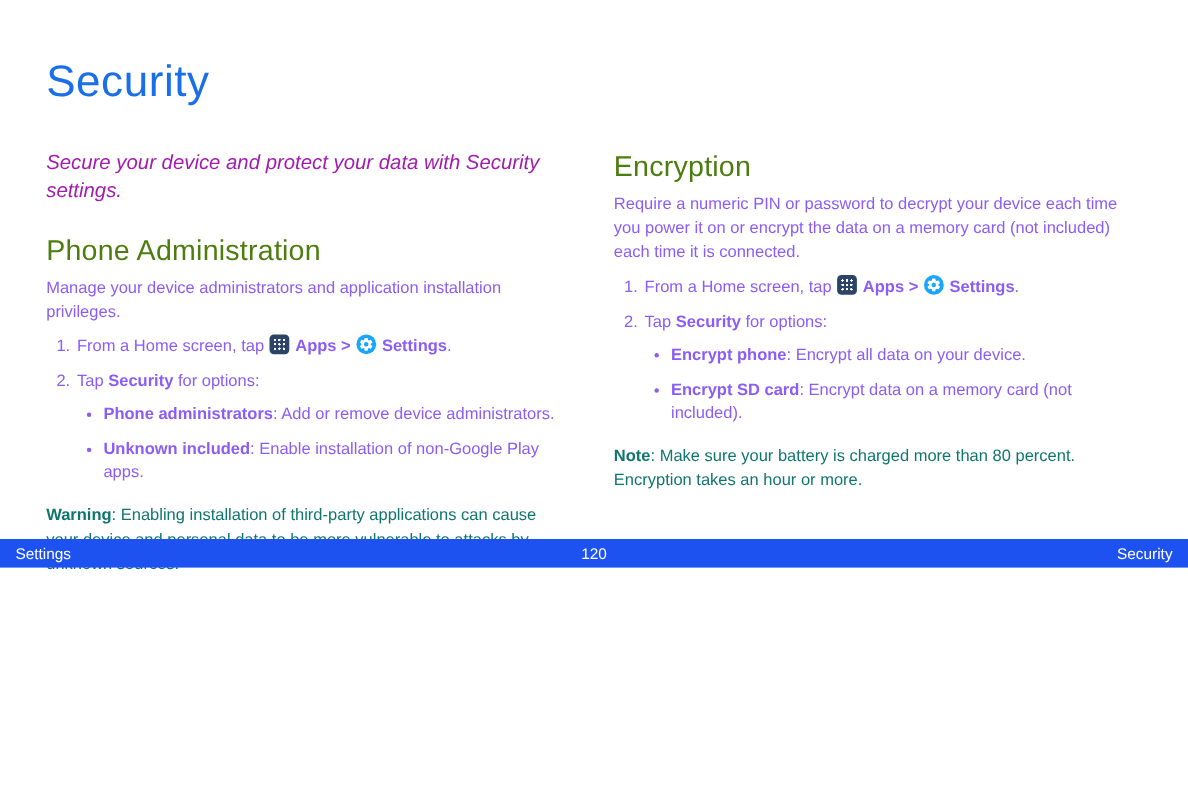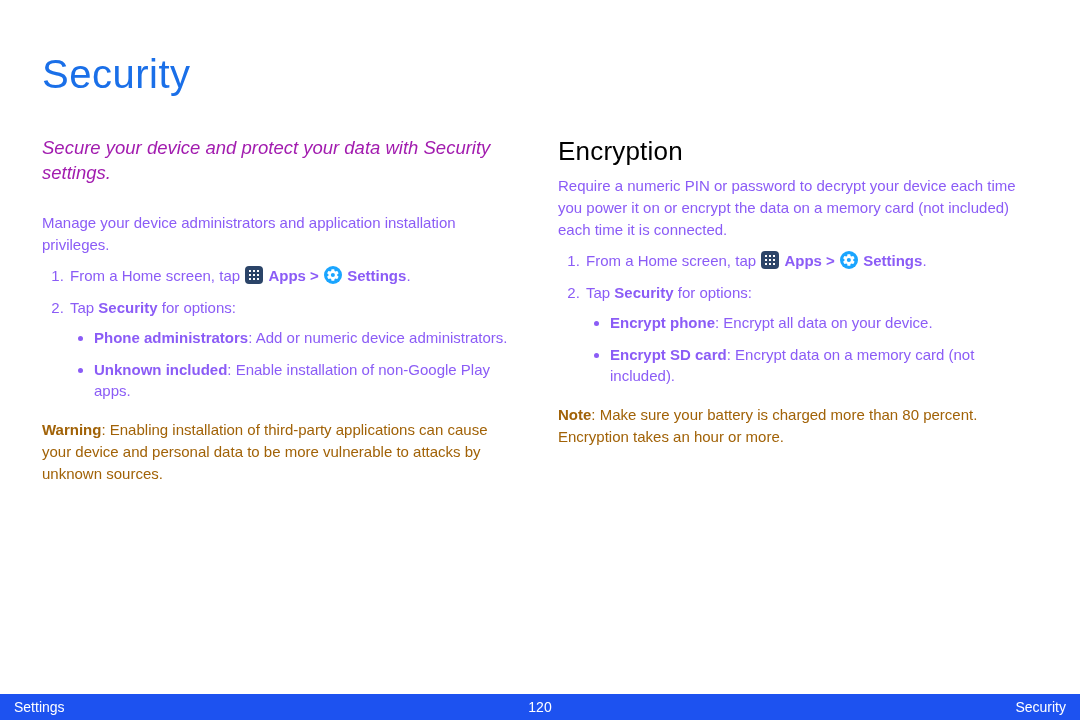--- a/index.html
+++ b/index.html
@@ -4,7 +4,7 @@
 <style>
   * { box-sizing: border-box; margin: 0; padding: 0; }
   html, body { width: 1080px; height: 720px; font-family: Arial, Helvetica, sans-serif; background: #fff; }
-  .page { position: relative; width: 1080px; height: 720px; border-radius: 32px; }
+  .page { position: relative; width: 1080px; height: 516px; border-radius: 32px; }
   .title {
     position: absolute;
     top: 52px;

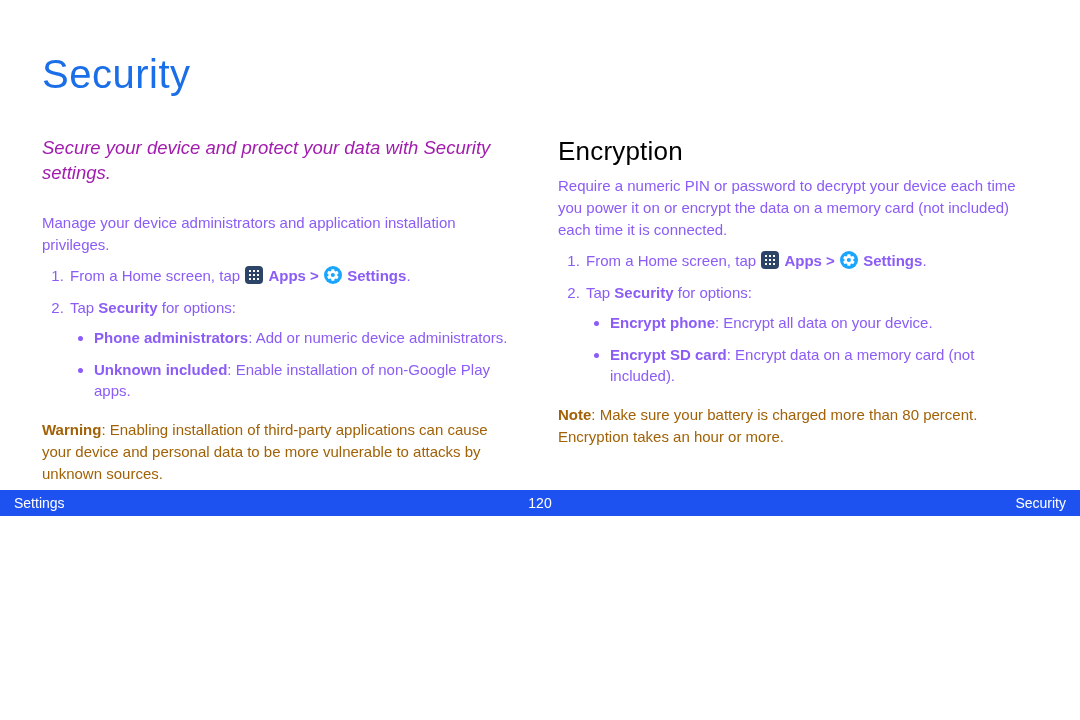--- a/index.html
+++ b/index.html
@@ -31,7 +31,7 @@
     margin-bottom: 26px;
   }
   h2.section {
-    color: #000000;
+    color: #4d7c0f;
     font-size: 26px;
     font-weight: 400;
     margin-bottom: 8px;

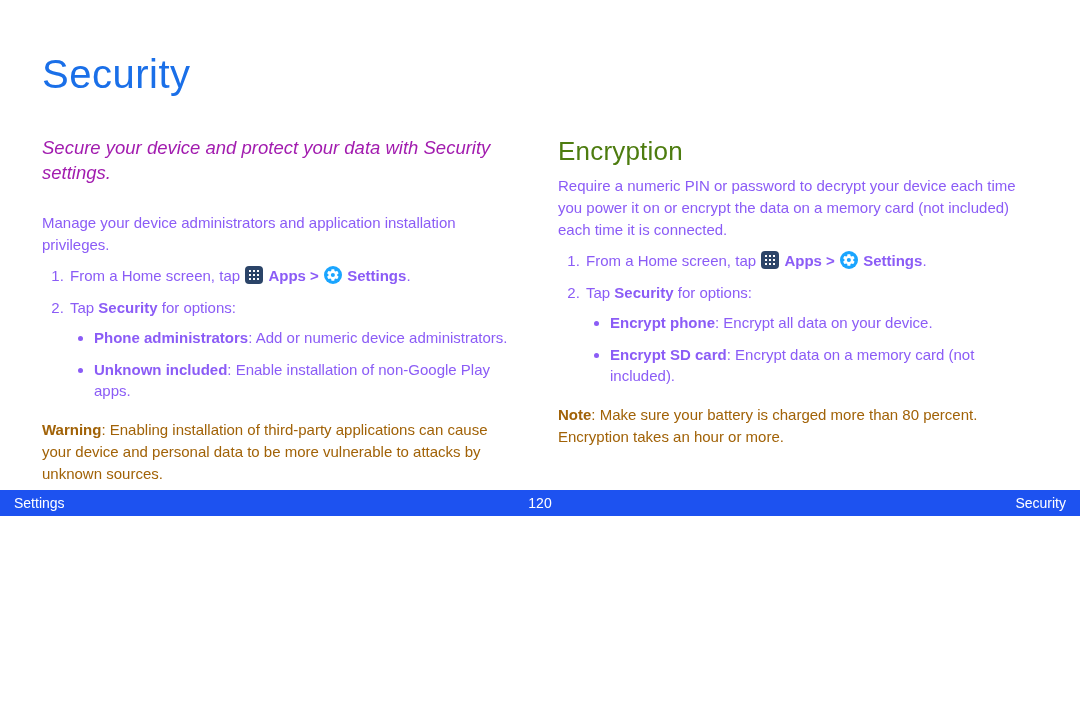--- a/index.html
+++ b/index.html
@@ -117,6 +117,7 @@
     <div class="col">
       <p class="intro">Secure your device and protect your data with Security settings.</p>
 
+      <h2 class="section">Phone Administration</h2>
       <p class="body">Manage your device administrators and application installation privileges.</p>
 
       <ol>

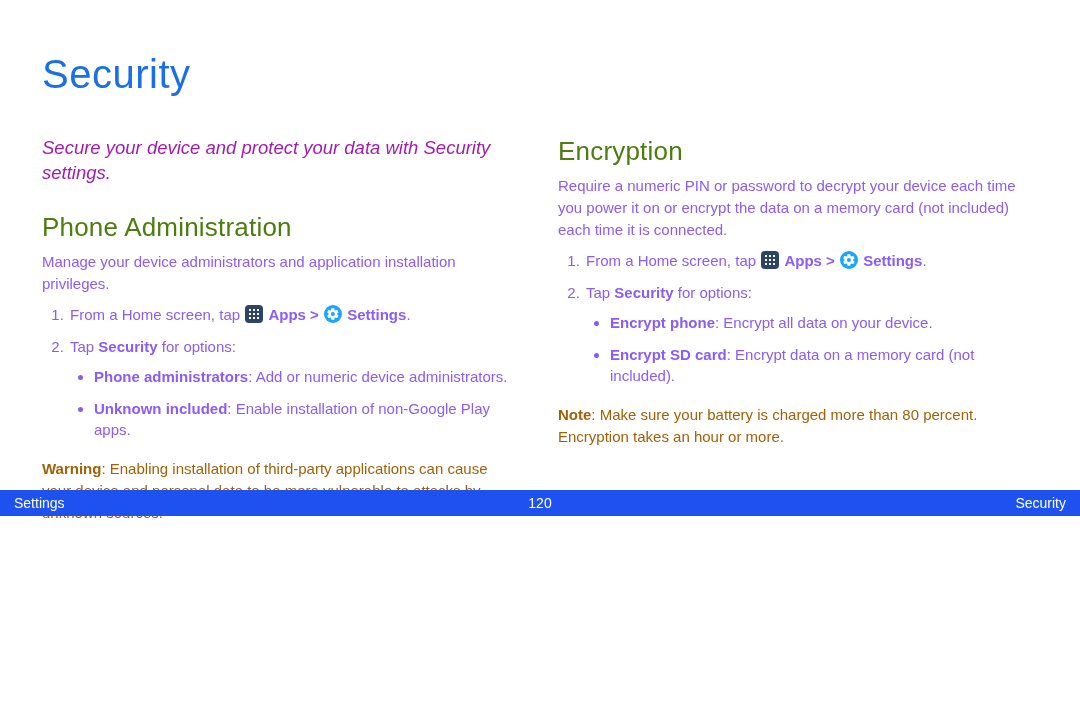--- a/index.html
+++ b/index.html
@@ -132,7 +132,7 @@
           <span>Tap </span><span class="bold">Security</span><span> for options:</span>
           <ul class="sub">
             <li>
-              <span class="bold">Phone administrators</span><span>: Add or numeric device administrators.</span>
+              <span class="bold">Phone administrators</span><span>: Add or remove device administrators.</span>
             </li>
             <li>
               <span class="bold">Unknown included</span><span>: Enable installation of non‑Google Play apps.</span>

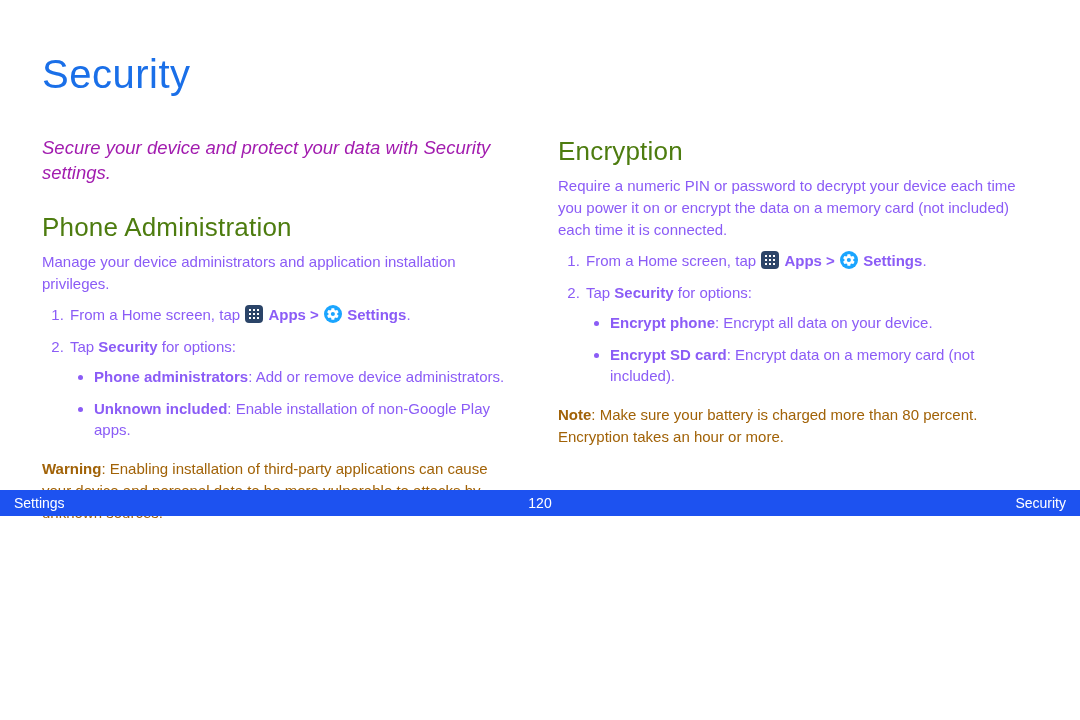--- a/index.html
+++ b/index.html
@@ -51,7 +51,7 @@
   .note-line {
     font-size: 15px;
     line-height: 1.45;
-    color: #a16207;
+    color: #0f766e;
     margin-top: 17px;
   }
   .note-line .label { font-weight: 700; }

